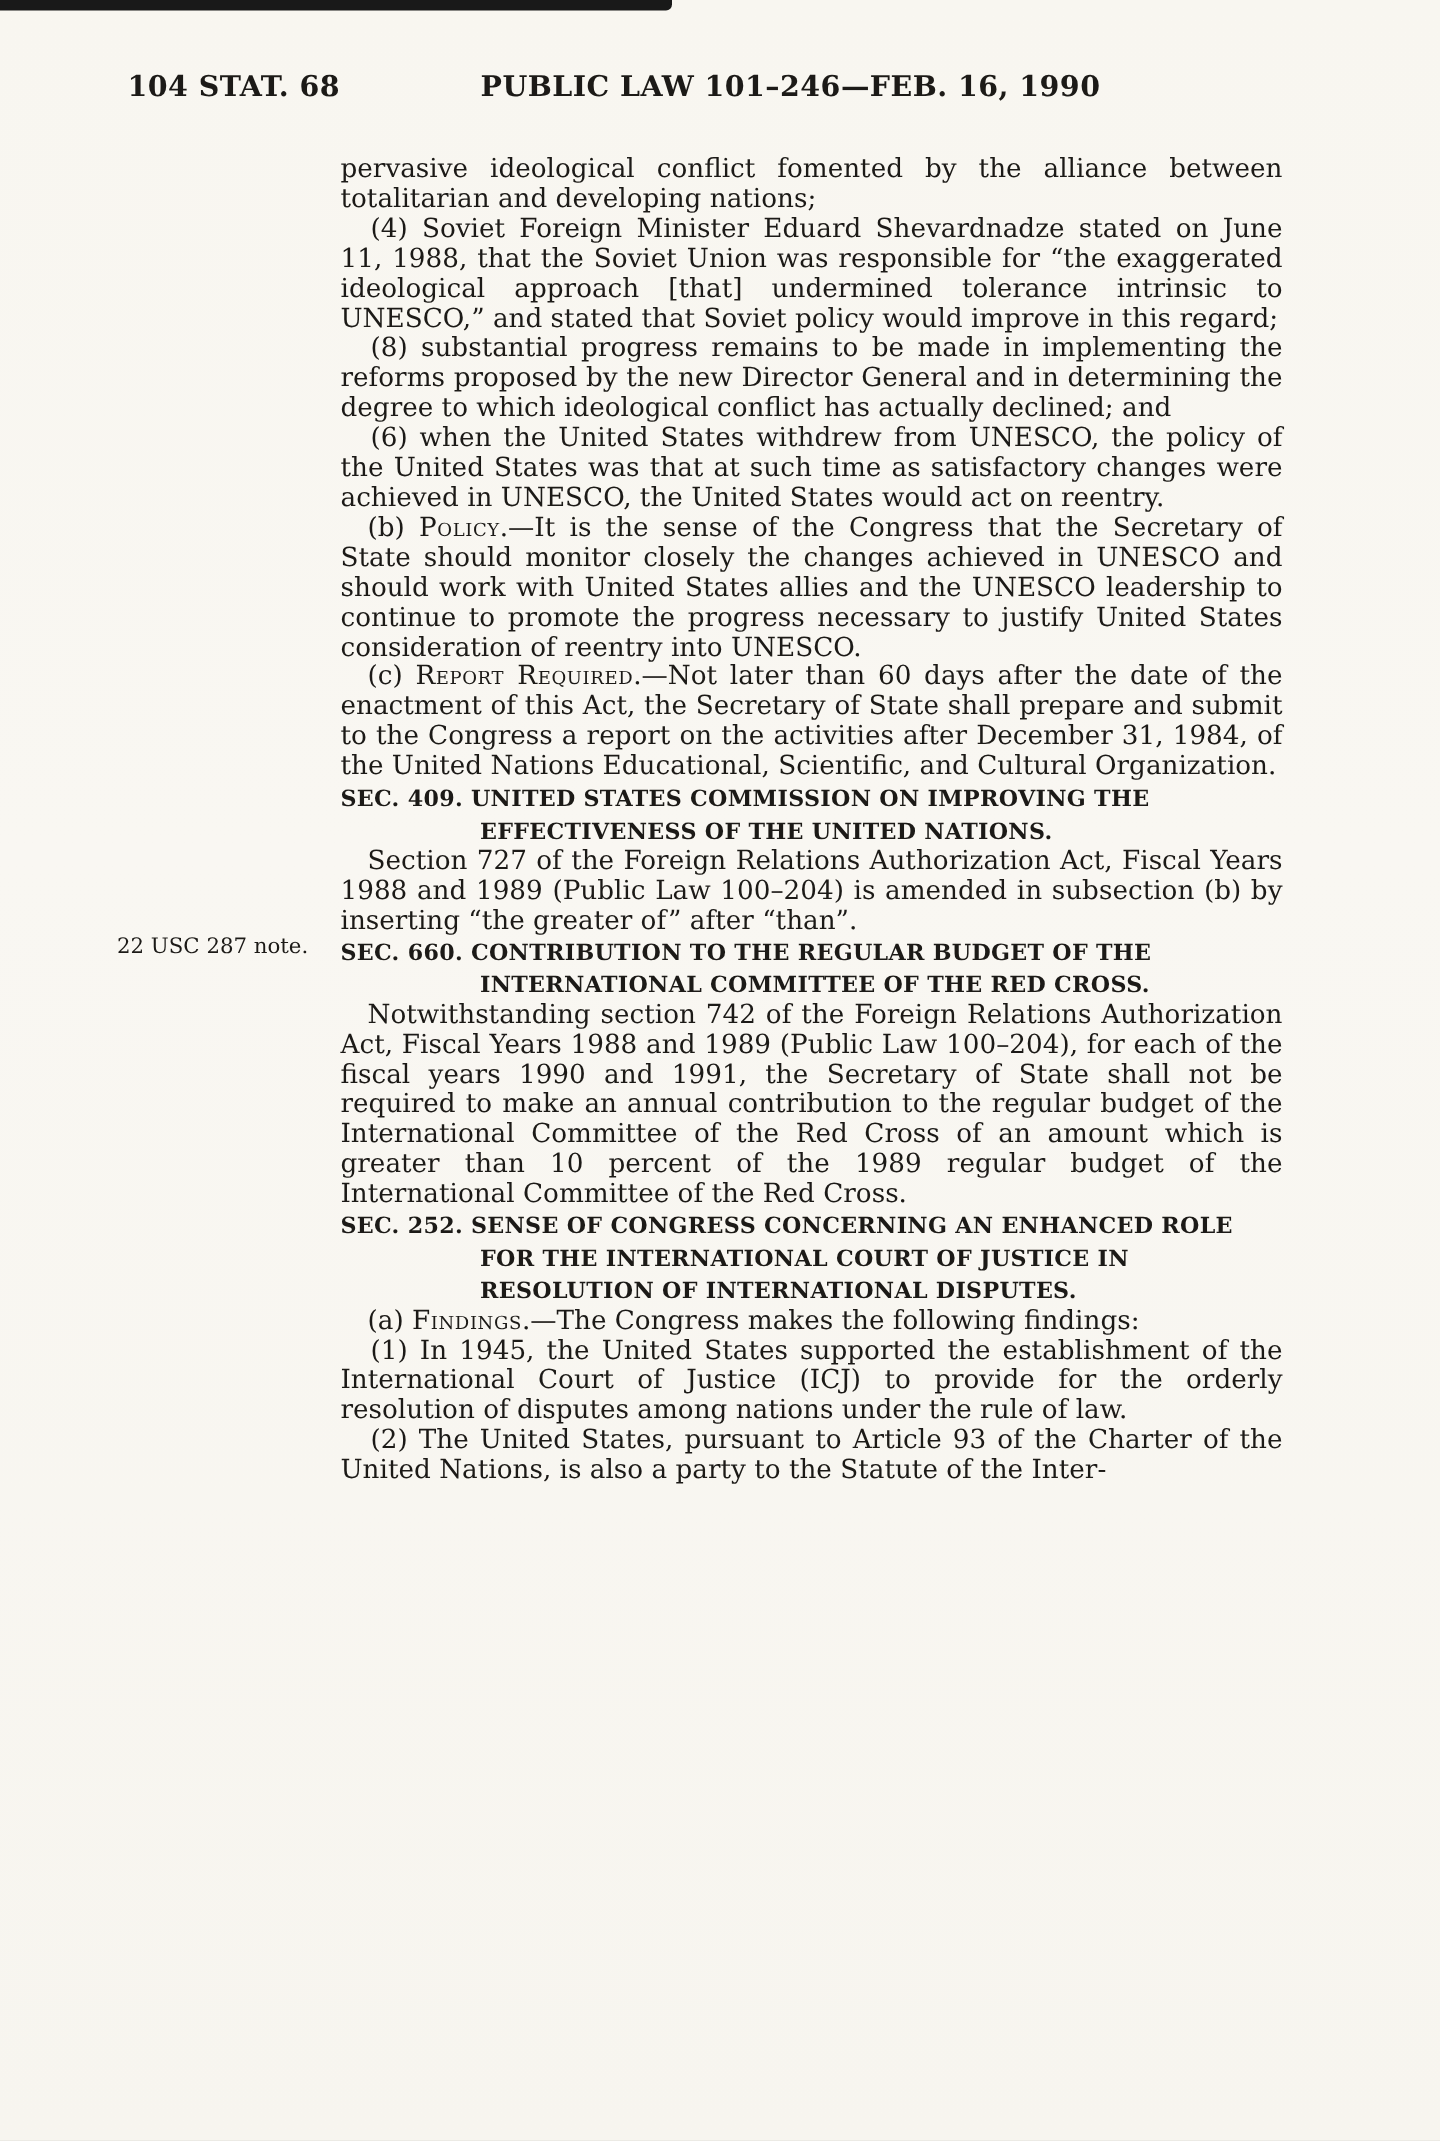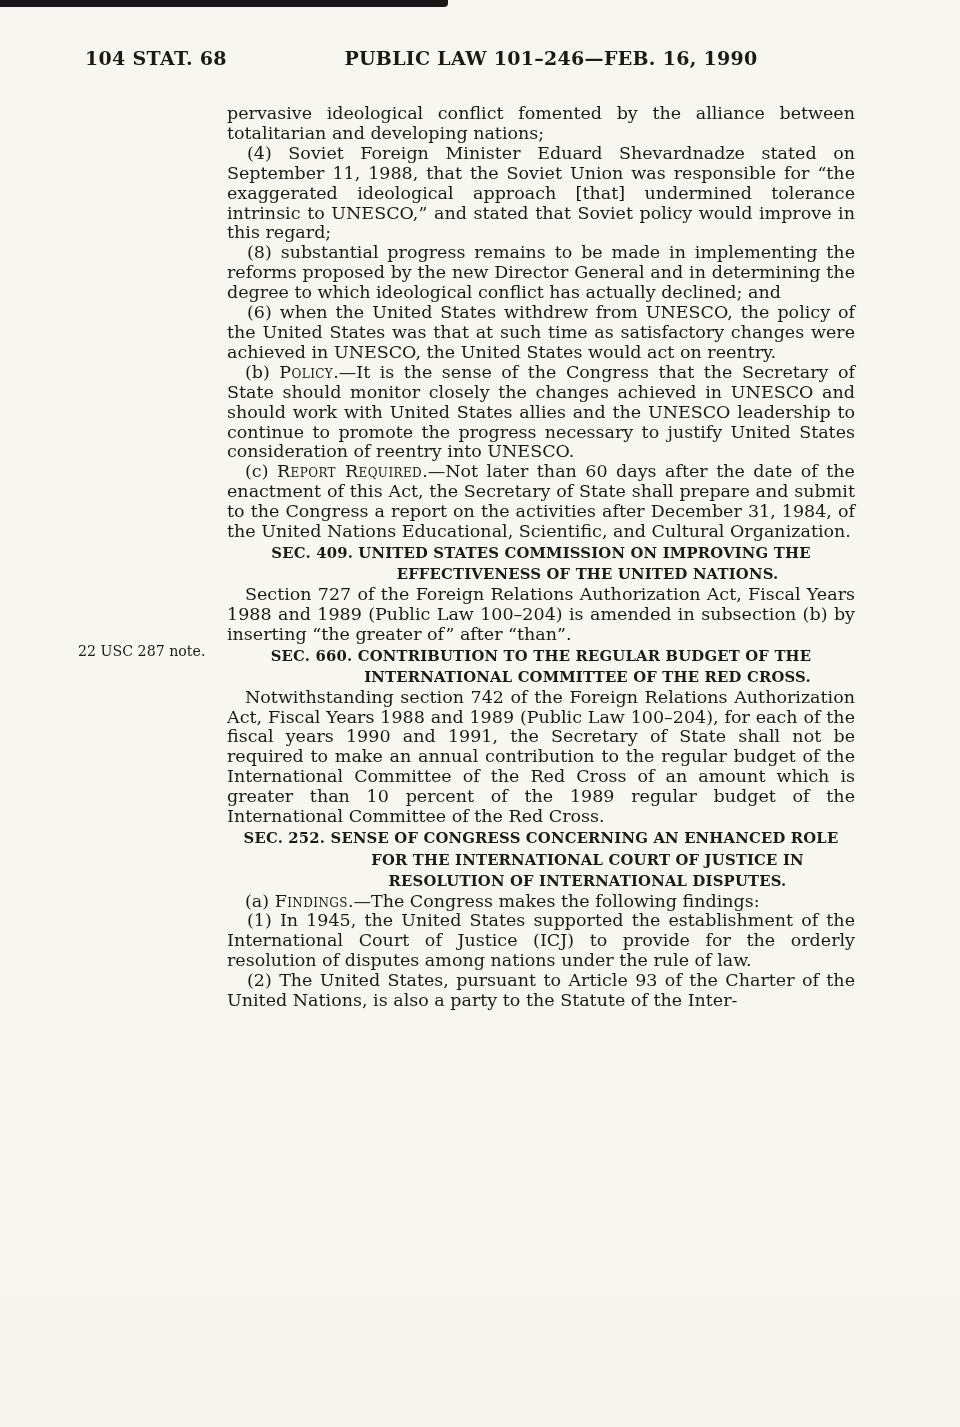--- a/index.html
+++ b/index.html
@@ -31,7 +31,7 @@
   }
   .law-title {
     position: absolute;
-    top: 47px; left: 237px;
+    top: 47px; left: 213px;
     width: 628px;
     text-align: center;
     font-size: 19px;

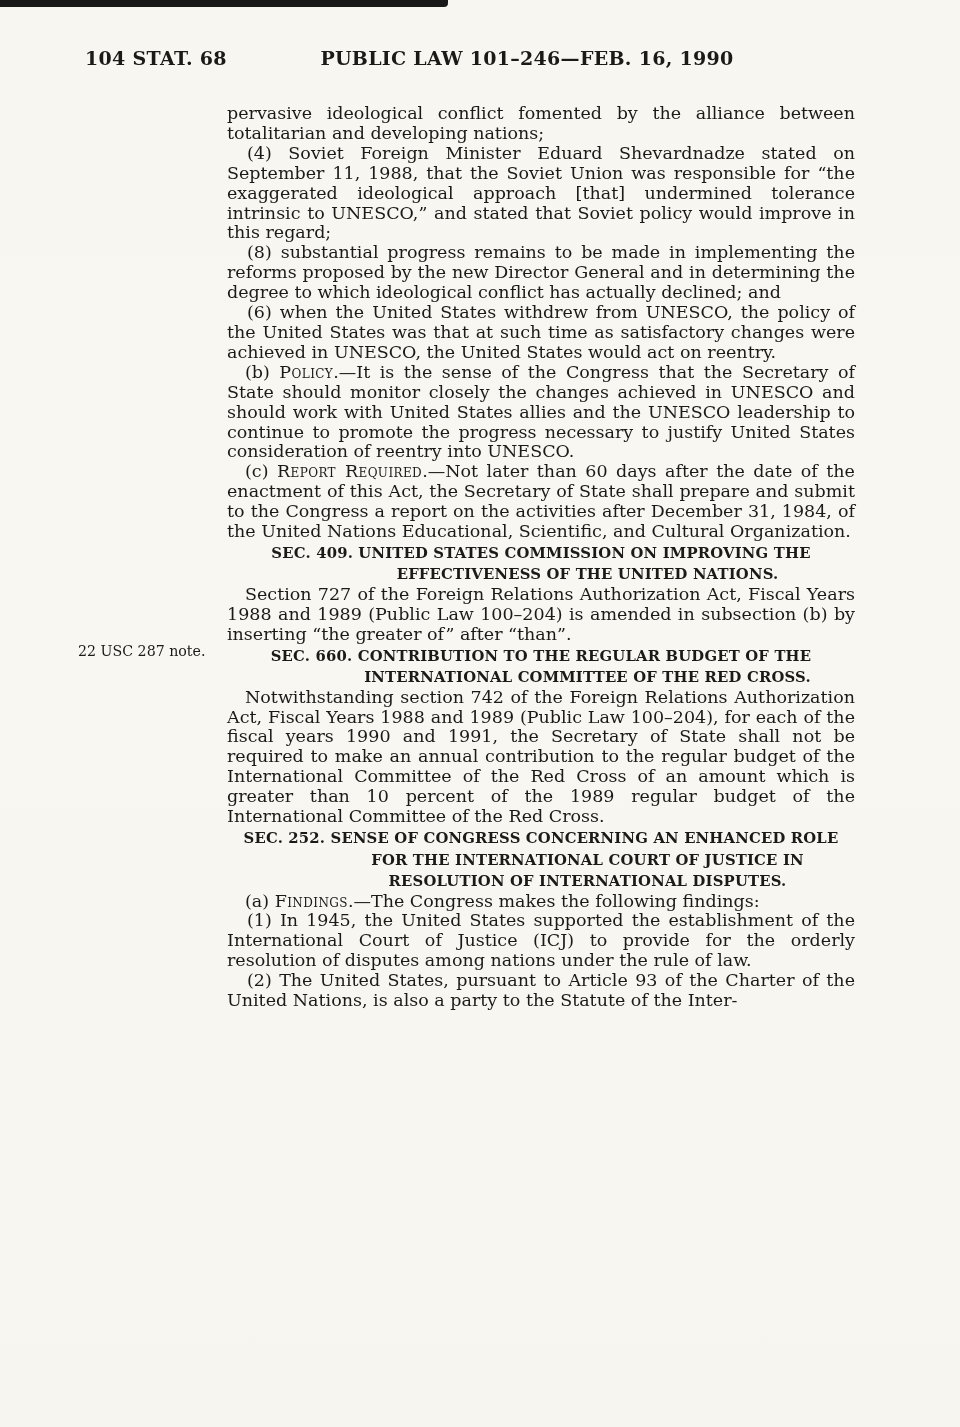--- a/index.html
+++ b/index.html
@@ -89,7 +89,7 @@
 
     <p class="li cont">pervasive ideological conflict fomented by the alliance between totalitarian and developing nations;</p>
 
-    <p class="li">(4) Soviet Foreign Minister Eduard Shevardnadze stated on September 11, 1988, that the Soviet Union was responsible for “the exaggerated ideological approach [that] undermined tolerance intrinsic to UNESCO,” and stated that Soviet policy would improve in this regard;</p>
+    <p class="li">(4) Soviet Foreign Minister Eduard Shevardnadze stated on June 11, 1988, that the Soviet Union was responsible for “the exaggerated ideological approach [that] undermined tolerance intrinsic to UNESCO,” and stated that Soviet policy would improve in this regard;</p>
     <p class="li">(8) substantial progress remains to be made in implementing the reforms proposed by the new Director General and in determining the degree to which ideological conflict has actually declined; and</p>
     <p class="li">(6) when the United States withdrew from UNESCO, the policy of the United States was that at such time as satisfactory changes were achieved in UNESCO, the United States would act on reentry.</p>
 

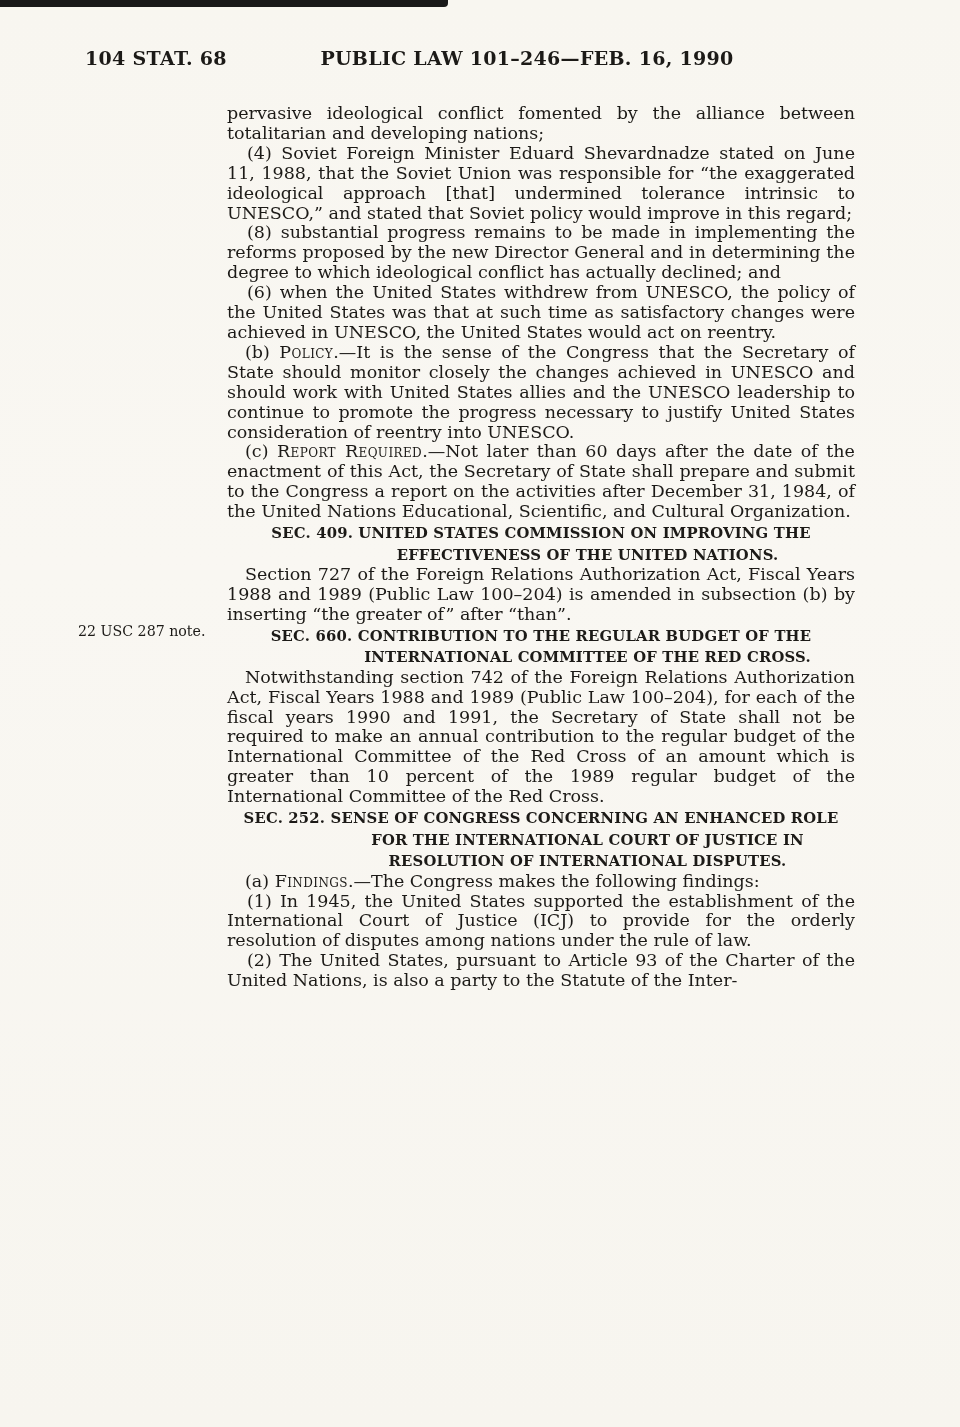--- a/index.html
+++ b/index.html
@@ -58,7 +58,7 @@
     margin: 11px 0 8px 0;
     padding-left: 93px;
     text-indent: -93px;
-    text-align: center;
+    text-align: left;
     letter-spacing: 0.2px;
   }
   .para-wrap { position: relative; }

